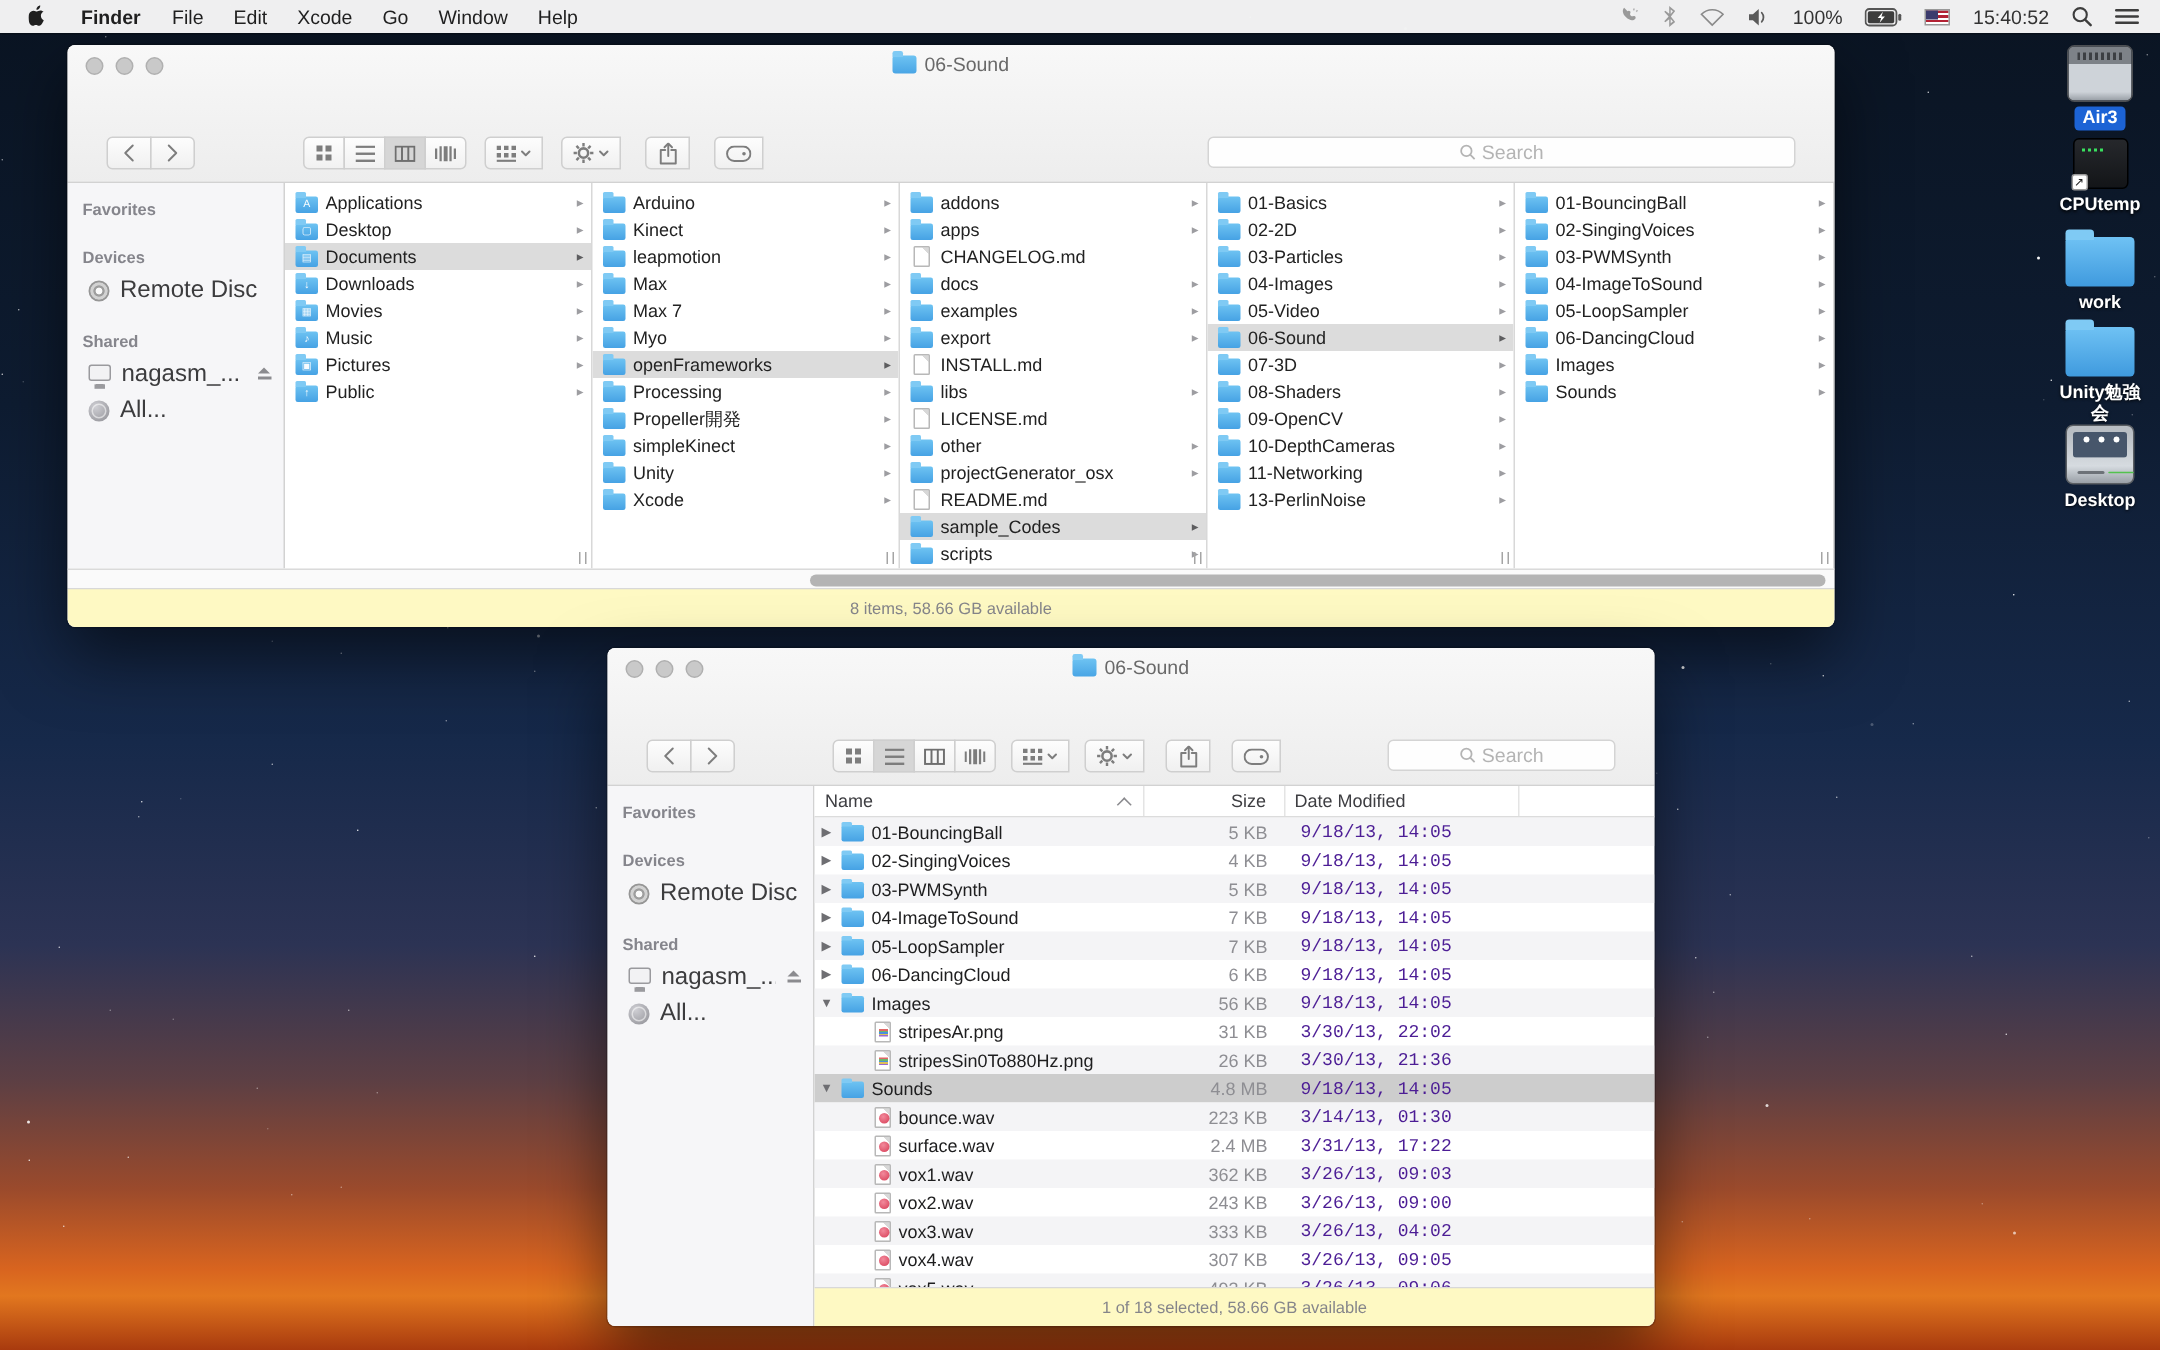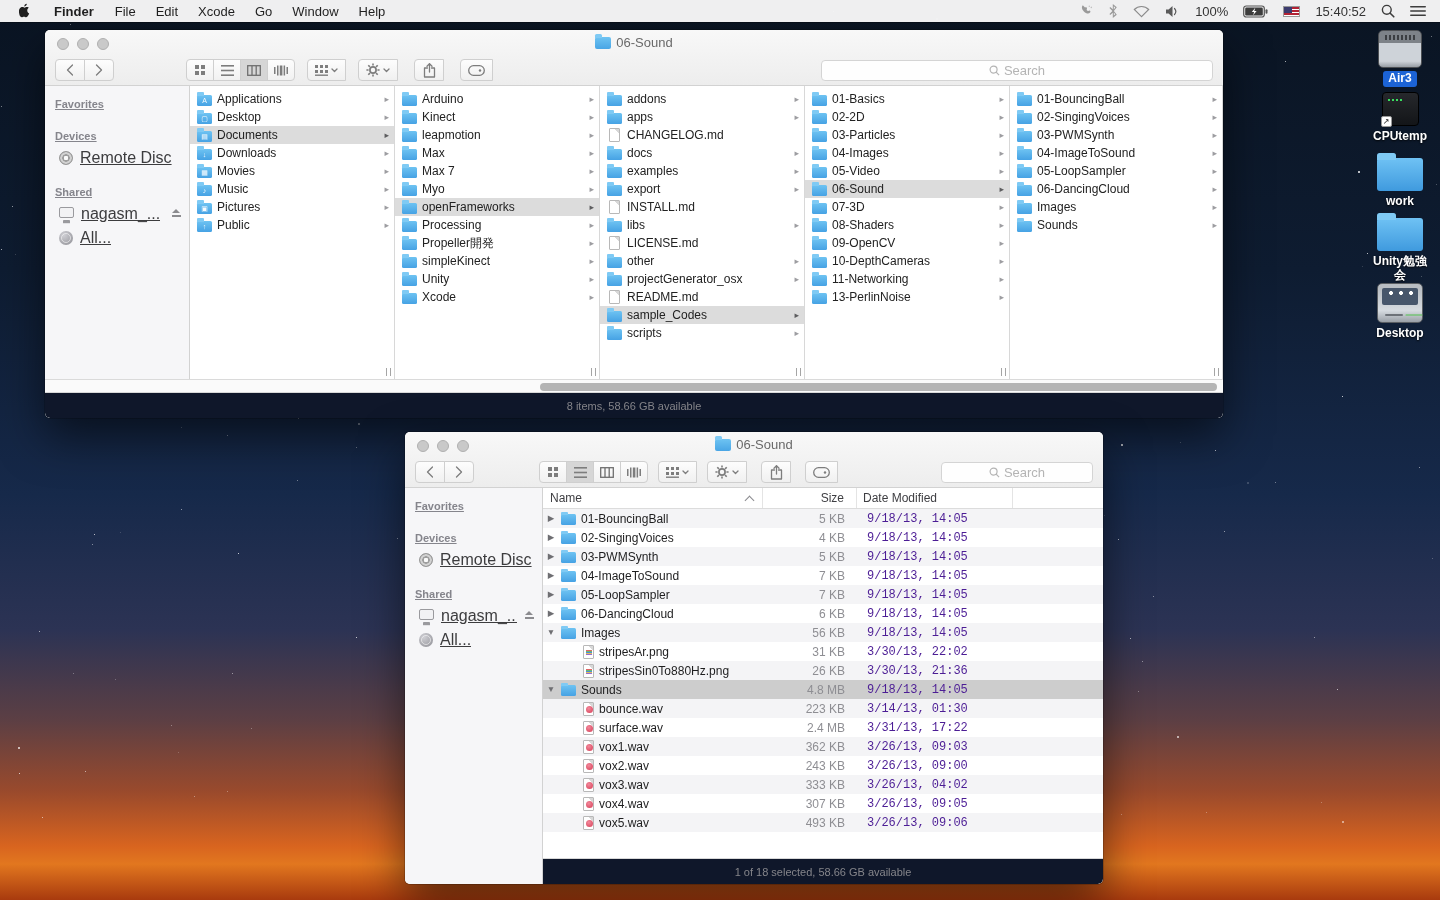--- a/index.html
+++ b/index.html
@@ -33,7 +33,7 @@
   .wtitle{height:25px;display:flex;align-items:center;justify-content:center;gap:5px;color:#696969;font-size:13px;}
   .minifolder{position:relative;width:16px;height:12px;background:linear-gradient(#6ec3f2,#49a5e5);border-radius:2px;margin-top:1px;}
   .minifolder::before{content:"";position:absolute;top:-3px;left:0;width:7px;height:4px;background:#7fcaf4;border-radius:1.5px 1.5px 0 0;}
-  .toolbar{height:30px;display:flex;align-items:center;padding:0 10px;}
+  .toolbar{height:30px;display:flex;align-items:flex-start;padding:0 26px;margin-top:36px;}
   .tbgroup{display:flex;}
   .tbtn{height:22px;min-width:30px;border:1px solid #cfcfcf;border-radius:4px;background:linear-gradient(#fdfdfd,#f0f0f0);
     display:flex;align-items:center;justify-content:center;gap:3px;padding:0 7px;color:#7d7d7d;}

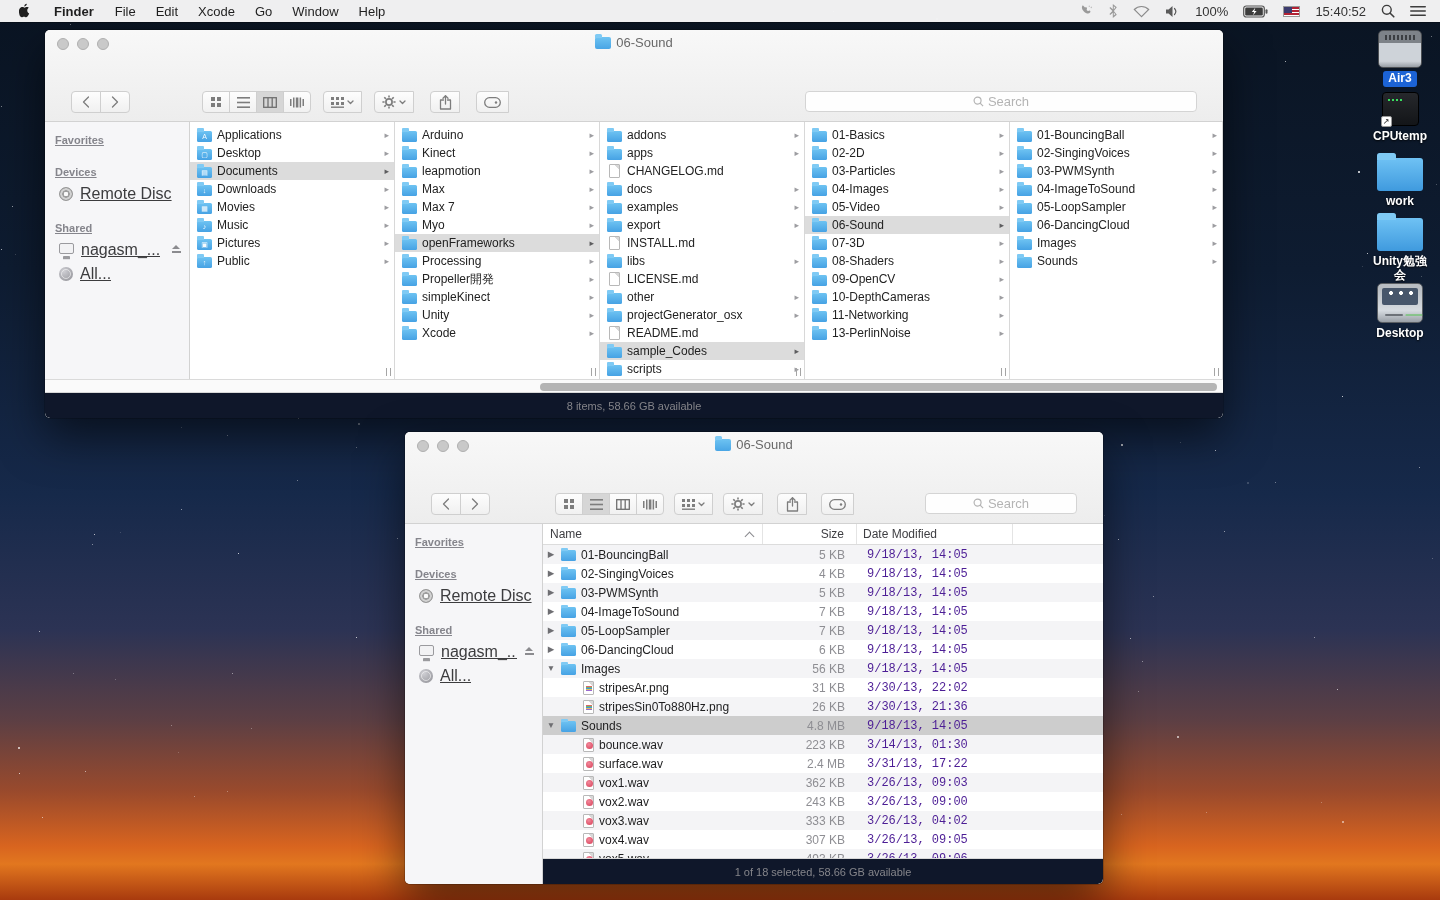--- a/index.html
+++ b/index.html
@@ -54,7 +54,7 @@
   .srow{display:flex;align-items:center;height:24px;padding:0 8px 0 14px;font-size:16px;color:#3c3c3e;gap:7px;}
   .srow.t-header{height:20px;font-size:11px;font-weight:bold;color:#85858c;padding-left:10px;}
   .srow.t-header.gaptop{margin-top:12px;}
-  .srow .slabel{white-space:nowrap;overflow:hidden;text-decoration:underline;}
+  .srow .slabel{white-space:nowrap;overflow:hidden;}
   .sic{flex:none;display:inline-block;}
   .sic.t-disc{width:14px;height:14px;border-radius:50%;background:radial-gradient(circle,#fafafa 0 2px,#9e9e9e 2.5px 3.5px,#d2d2d2 4px 5.5px,#a2a2a2 6px);border:1px solid #969696;}
   .sic.t-display{width:15px;height:11px;border:1.5px solid #9a9a9e;border-radius:2px;position:relative;margin-bottom:3px;background:#f2f2f4;}

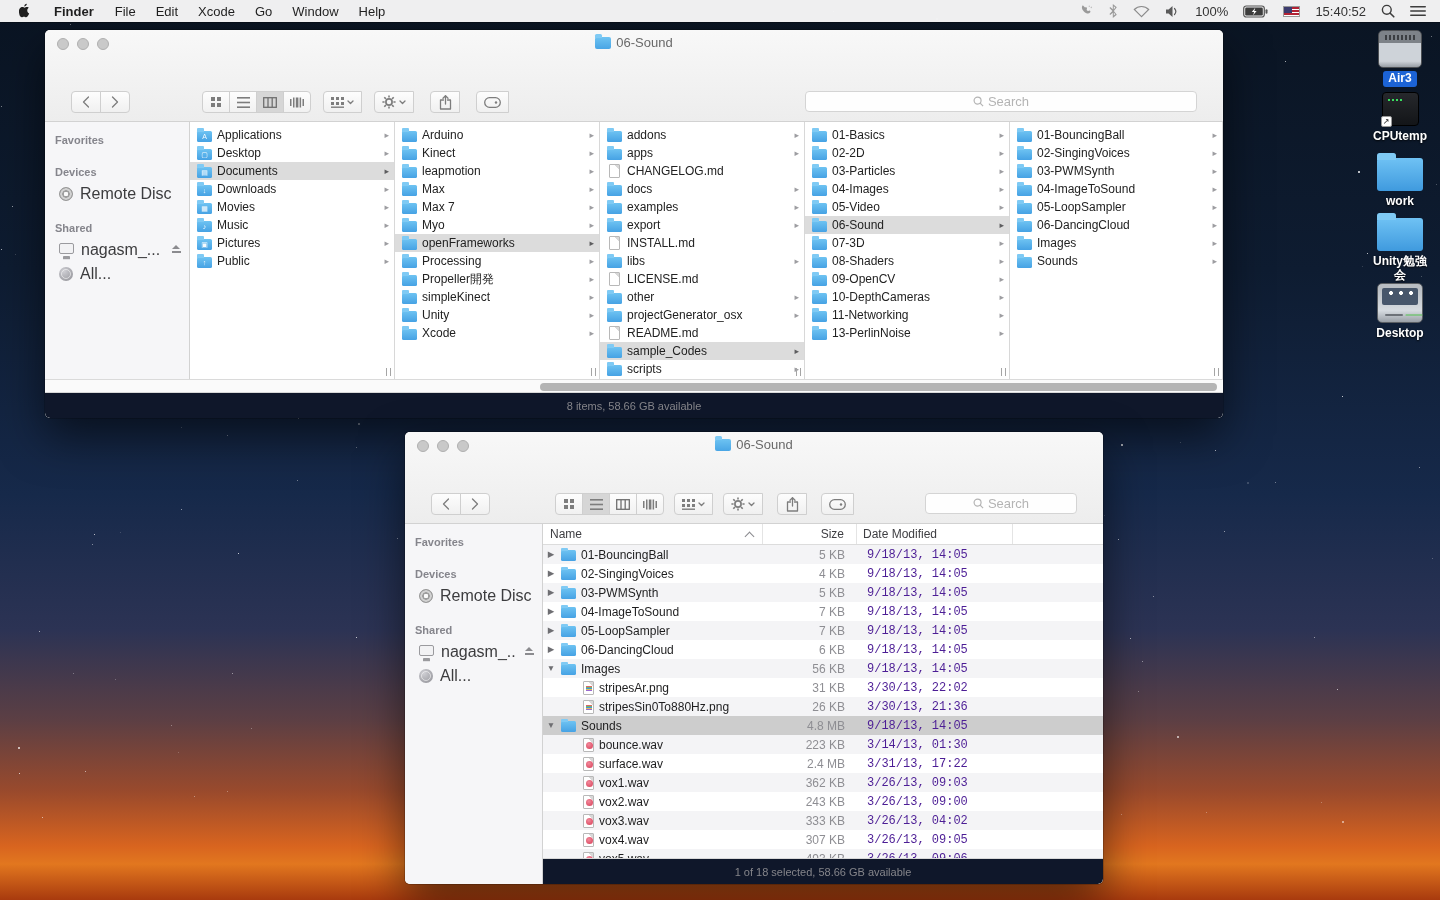--- a/index.html
+++ b/index.html
@@ -46,7 +46,7 @@
   .seg .s.on{background:#d6d6d6;}
   .searchfield{margin-left:auto;height:21px;border:1px solid #d4d4d4;border-radius:4px;background:#fefefe;
     display:flex;align-items:center;justify-content:center;gap:4px;color:#b4b4b4;font-size:13px;}
-  .statusbar{flex:none;height:26px;background:#0f172a;border-top:1px solid #d8d8d8;display:flex;align-items:center;justify-content:center;
+  .statusbar{flex:none;height:26px;background:#fef9c3;border-top:1px solid #d8d8d8;display:flex;align-items:center;justify-content:center;
     font-size:11px;color:#85858a;border-radius:0 0 5px 5px;}
 
   

